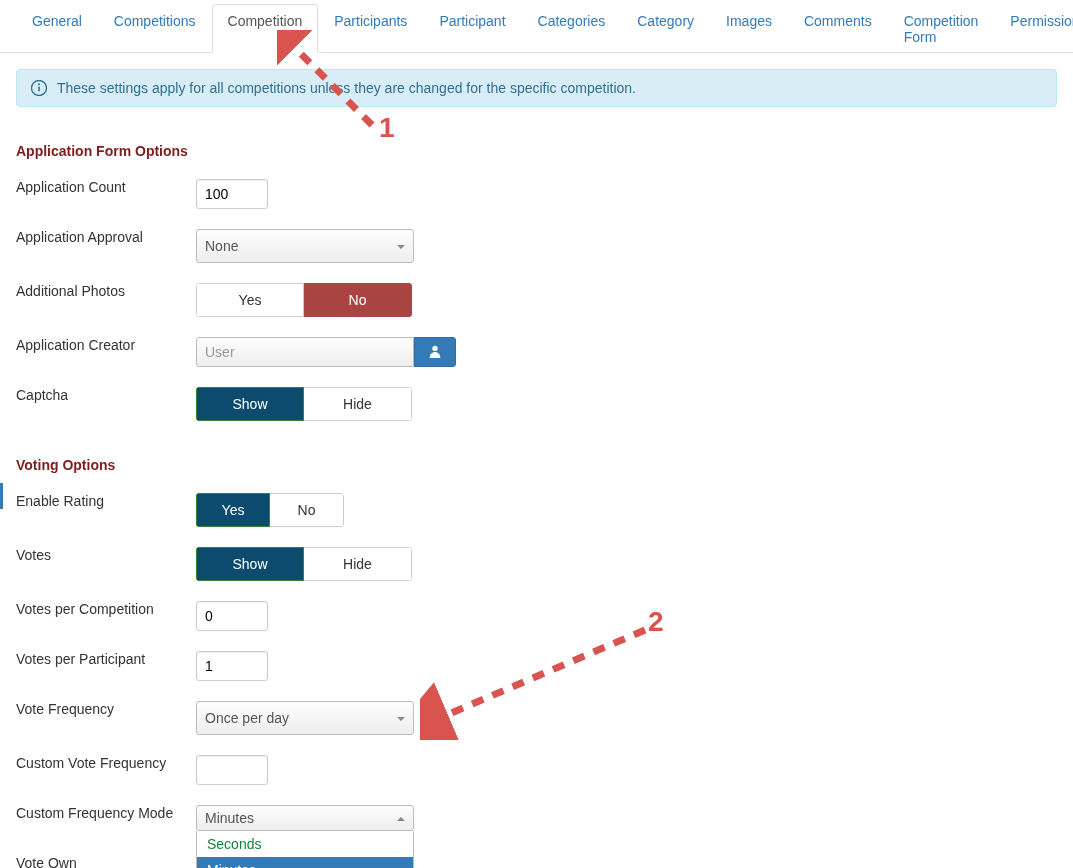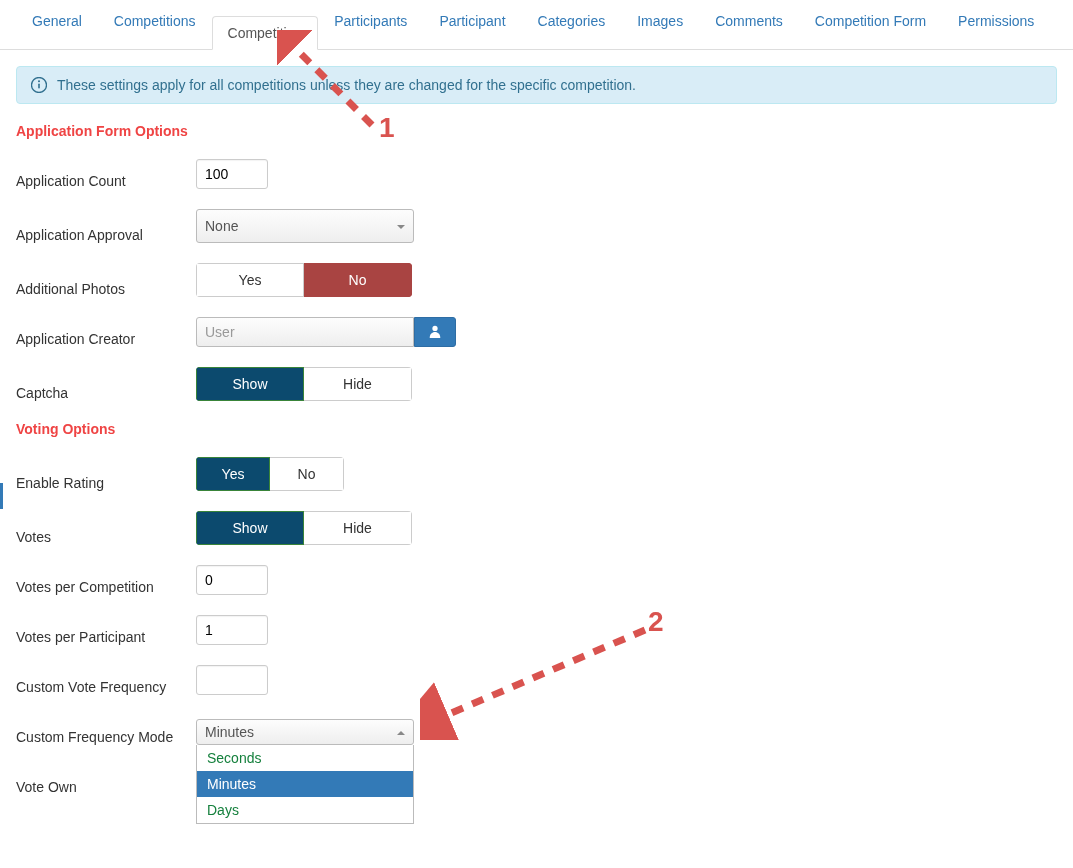--- a/index.html
+++ b/index.html
@@ -32,7 +32,6 @@
     border-color: #ddd;
     background: #fff;
     border-bottom: 1px solid #fff;
-    margin-top: 12px;
   }
   .content { padding: 16px; }
   .alert {

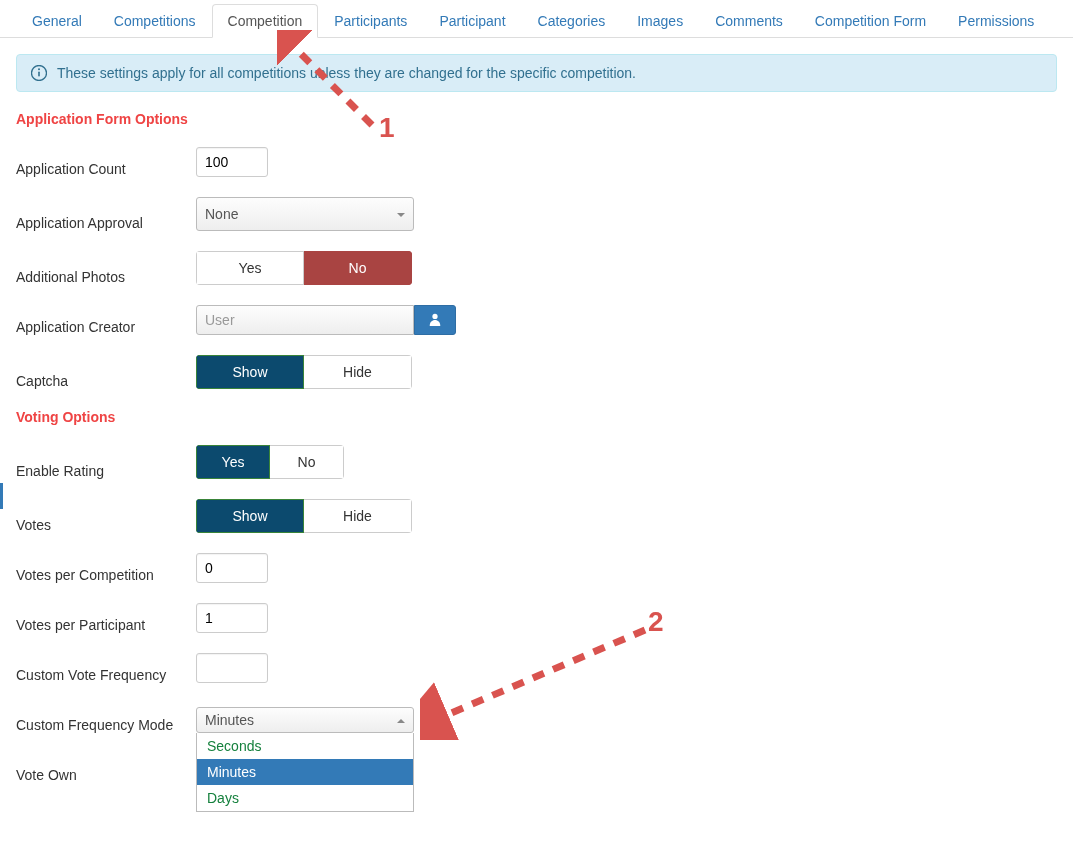--- a/index.html
+++ b/index.html
@@ -203,6 +203,7 @@
   <div class="tab">Participants</div>
   <div class="tab">Participant</div>
   <div class="tab">Categories</div>
+  <div class="tab">Category</div>
   <div class="tab">Images</div>
   <div class="tab">Comments</div>
   <div class="tab">Competition Form</div>

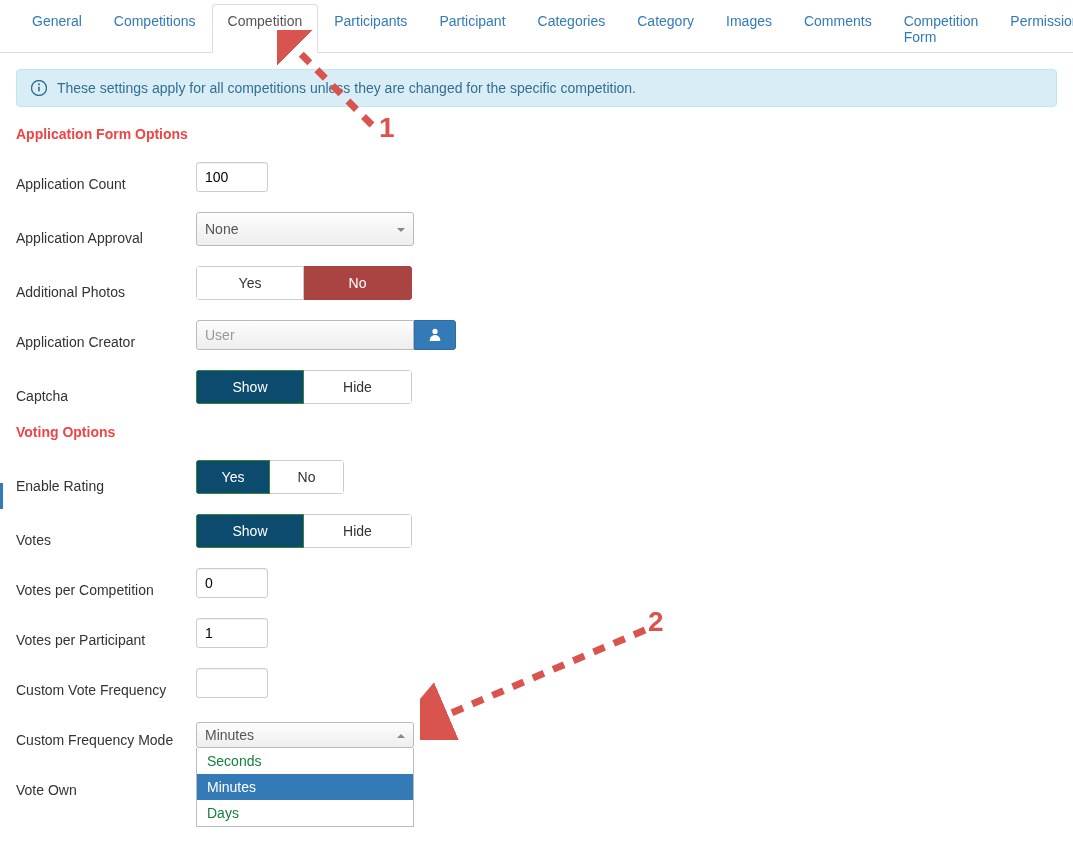--- a/index.html
+++ b/index.html
@@ -49,9 +49,9 @@
     display: inline-flex; align-items:center; justify-content:center;
   }
   .section-title {
-    color: #ef4444;
+    color: #7f1d1d;
     font-weight: bold;
-    margin-top: 19px;
+    margin-top: 36px;
     margin-bottom: 10px;
     font-size: 14px;
   }

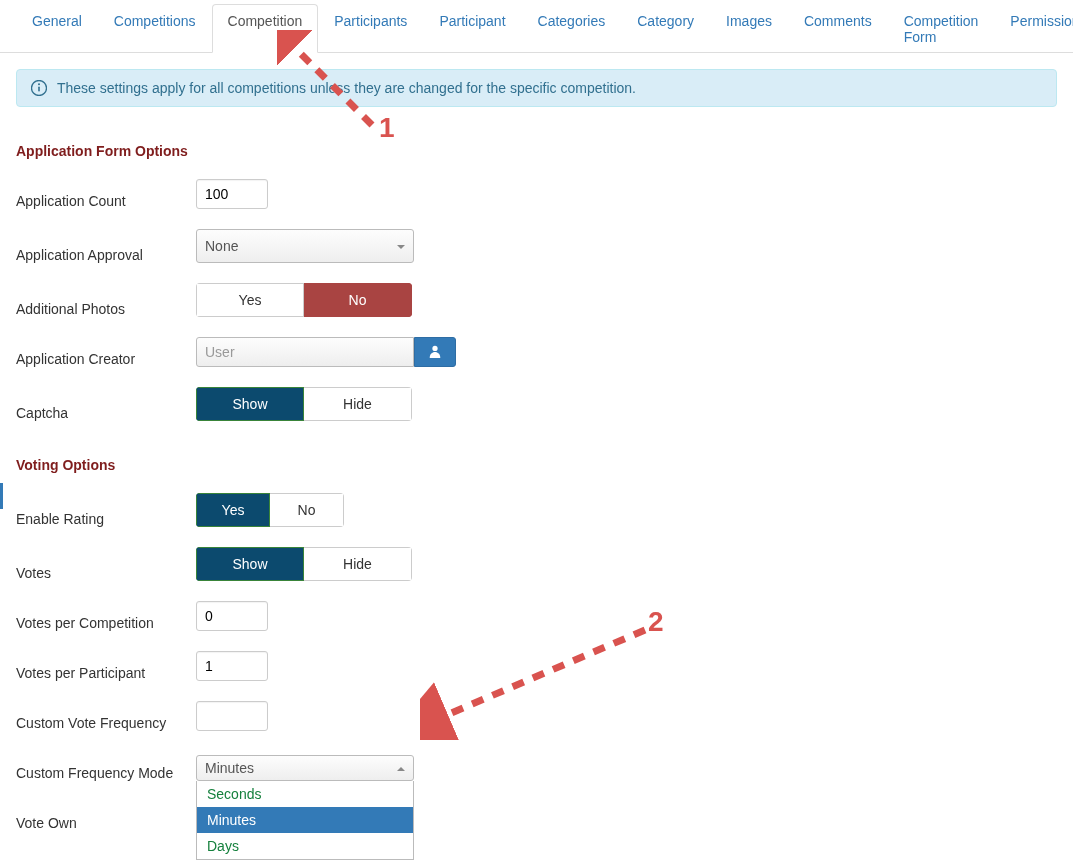--- a/index.html
+++ b/index.html
@@ -57,7 +57,7 @@
   }
   .row {
     display: flex;
-    align-items: flex-end;
+    align-items: flex-start;
     margin: 20px 0;
     min-height: 30px;
   }

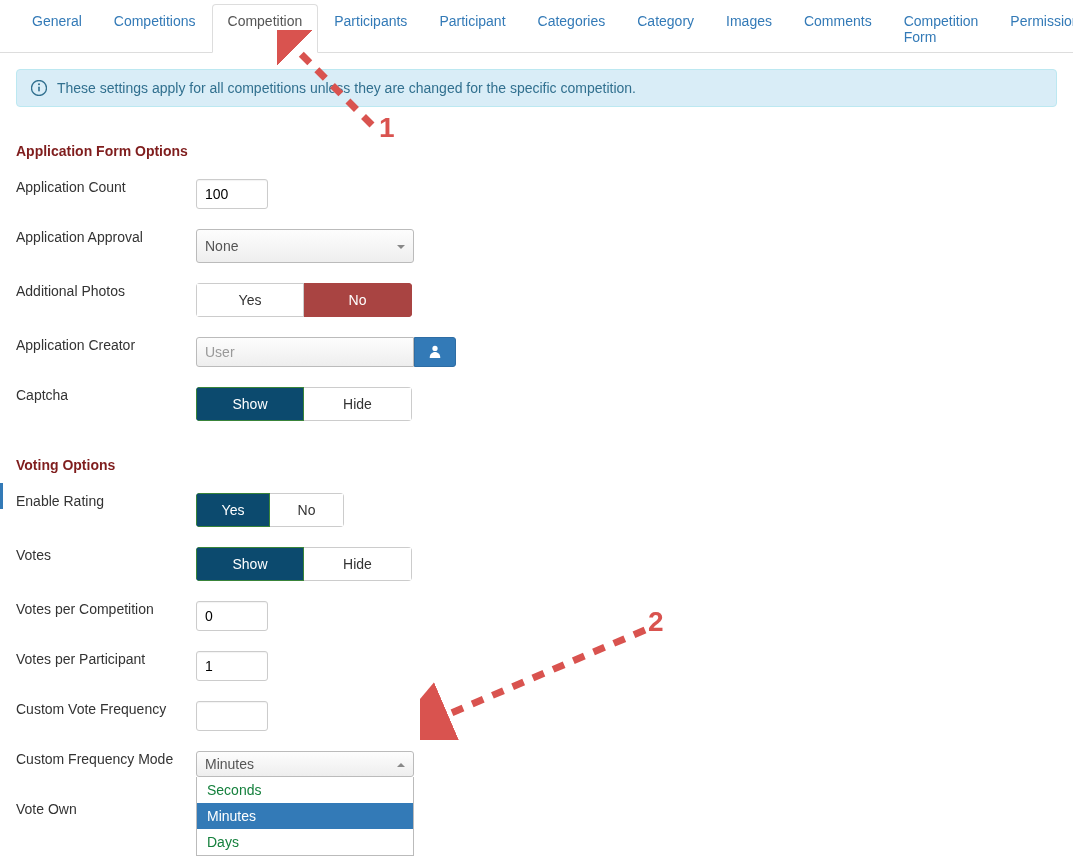--- a/index.html
+++ b/index.html
@@ -323,6 +323,19 @@
     </div>
   </div>
 
+  <div class="row">
+    <div class="label">Vote Frequency</div>
+    <div class="control">
+      <div class="select">
+        <span>Once per day</span>
+        <span class="caret">
+          <svg width="8" height="8" viewBox="0 0 8 8">
+              <path d="M0 2 L4 6 L8 2 Z" fill="#888"></path>
+            </svg>
+        </span>
+      </div>
+    </div>
+  </div>
 
   <div class="row">
     <div class="label">Custom Vote Frequency</div>

